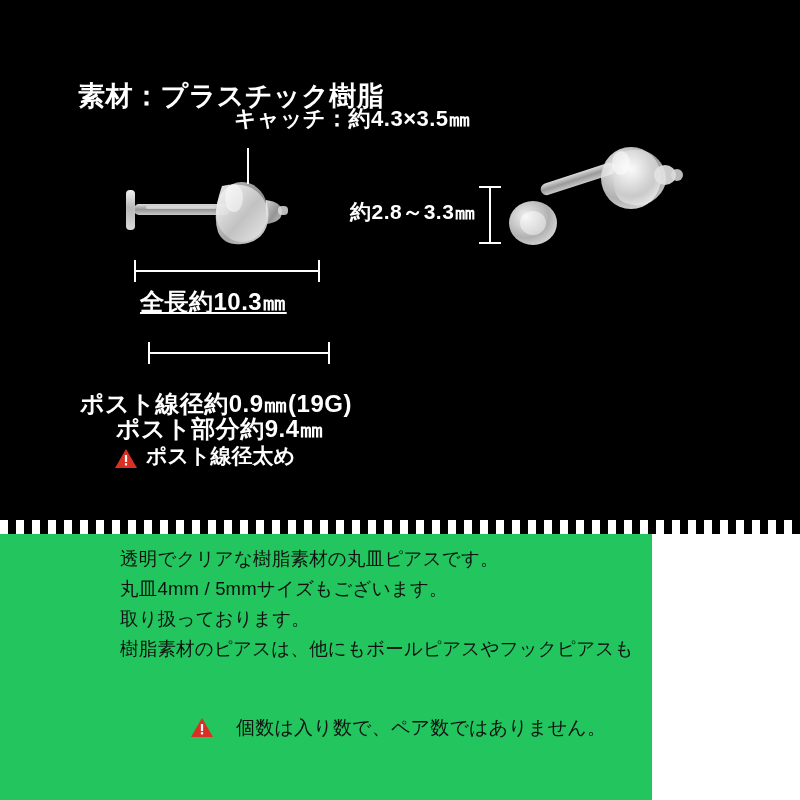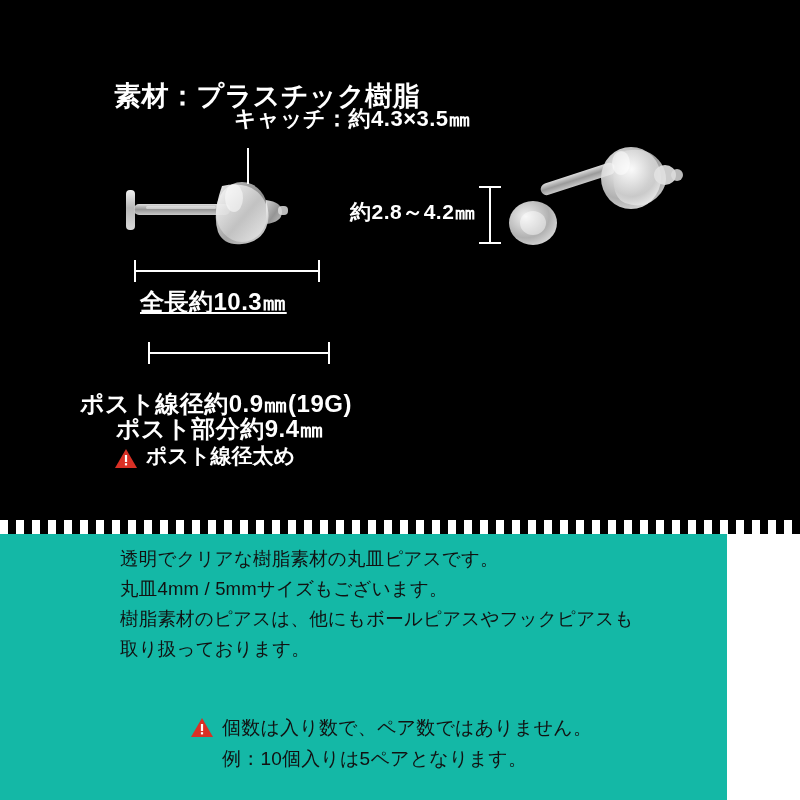--- a/index.html
+++ b/index.html
@@ -43,7 +43,6 @@
     top: 78px;
     font-size: 27px;
     font-weight: bold;
-    margin-left: 36px;
   }
   .lbl-catch {
     left: 234px;

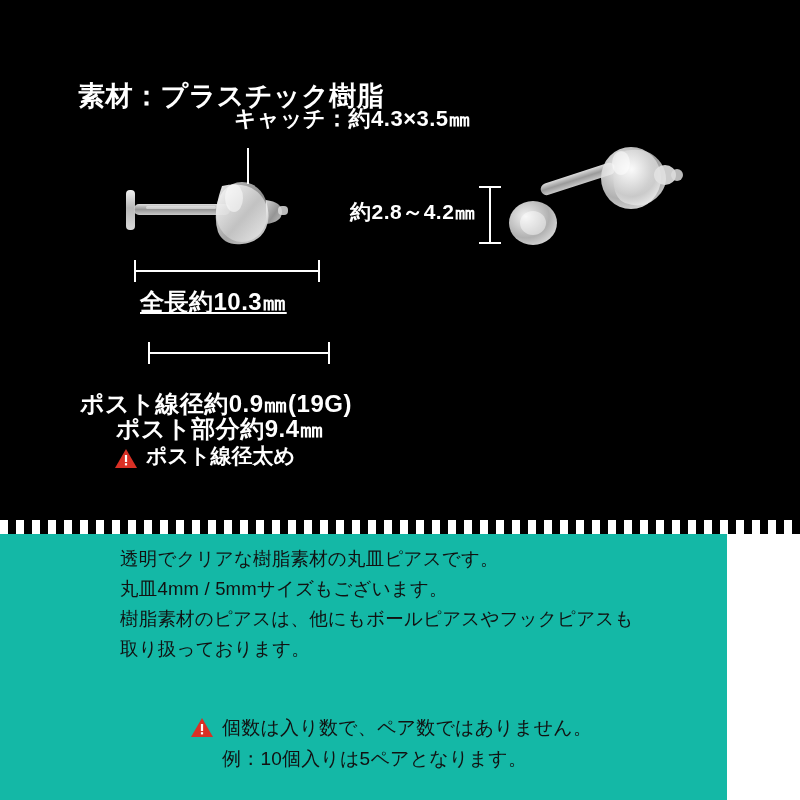--- a/index.html
+++ b/index.html
@@ -268,7 +268,7 @@
 
     <div class="lbl lbl-material">素材：プラスチック樹脂</div>
     <div class="lbl lbl-catch">キャッチ：約4.3×3.5㎜</div>
-    <div class="lbl lbl-thick">約2.8～4.2㎜</div>
+    <div class="lbl lbl-thick">約2.8～3.3㎜</div>
     <div class="lbl lbl-total">全長約10.3㎜</div>
     <div class="lbl lbl-post">ポスト部分約9.4㎜</div>
     <div class="lbl lbl-gauge">ポスト線径約0.9㎜(19G)</div>

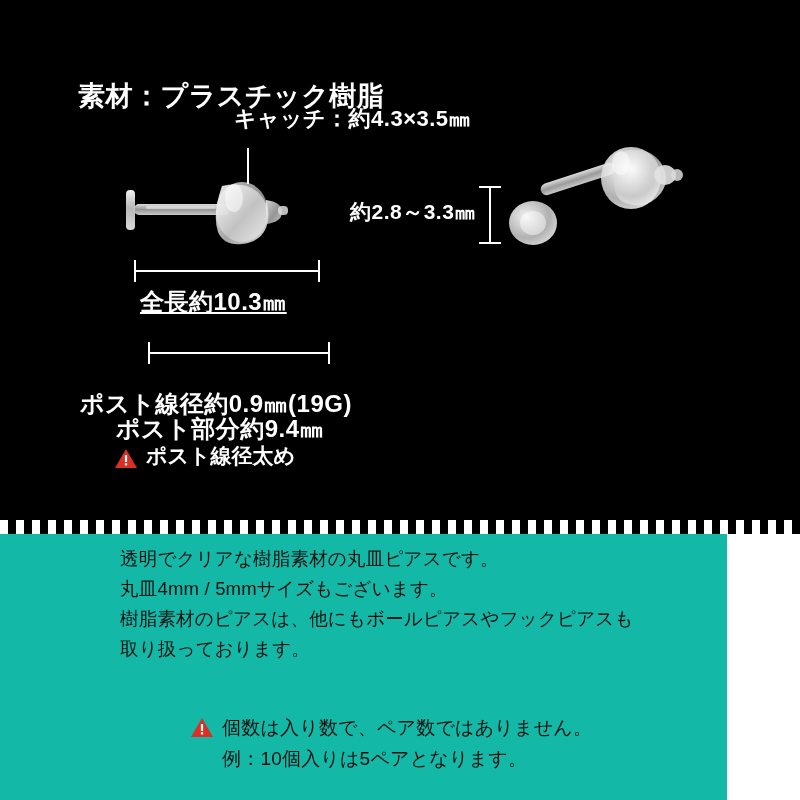--- a/index.html
+++ b/index.html
@@ -162,9 +162,9 @@
     position: absolute;
     left: 0;
     top: 534px;
-    width: 727px;
+    width: 652px;
     height: 266px;
-    background: #14b8a6;
+    background: #22c55e;
   }
   .desc {
     position: absolute;

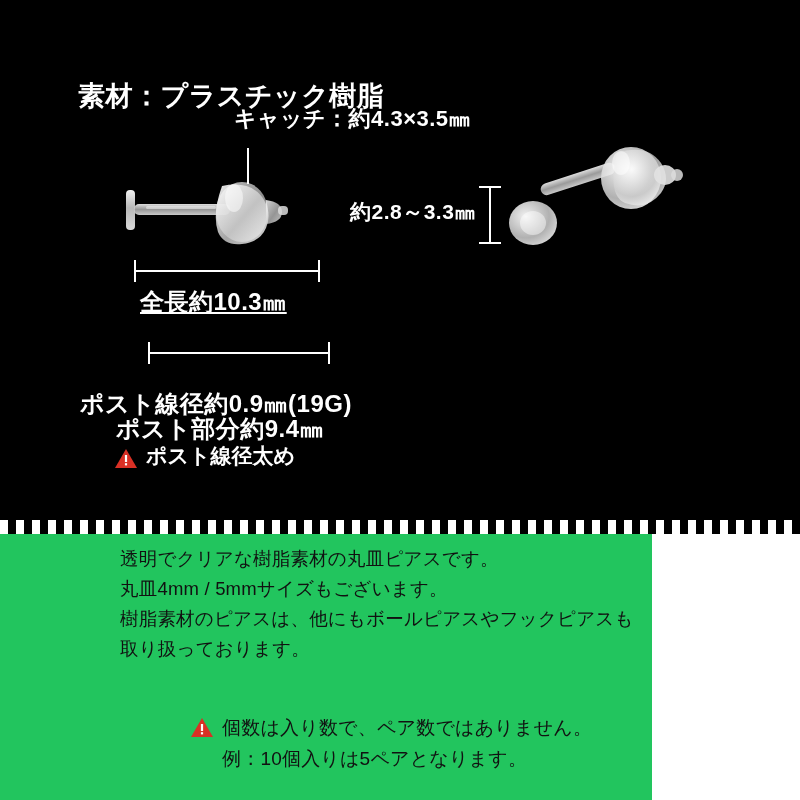--- a/index.html
+++ b/index.html
@@ -305,8 +305,8 @@
     <div class="desc">
       <div>透明でクリアな樹脂素材の丸皿ピアスです。</div>
       <div>丸皿4mm / 5mmサイズもございます。</div>
+      <div>取り扱っております。</div>
       <div>樹脂素材のピアスは、他にもボールピアスやフックピアスも</div>
-      <div>取り扱っております。</div>
     </div>
 
     <div class="note-block">

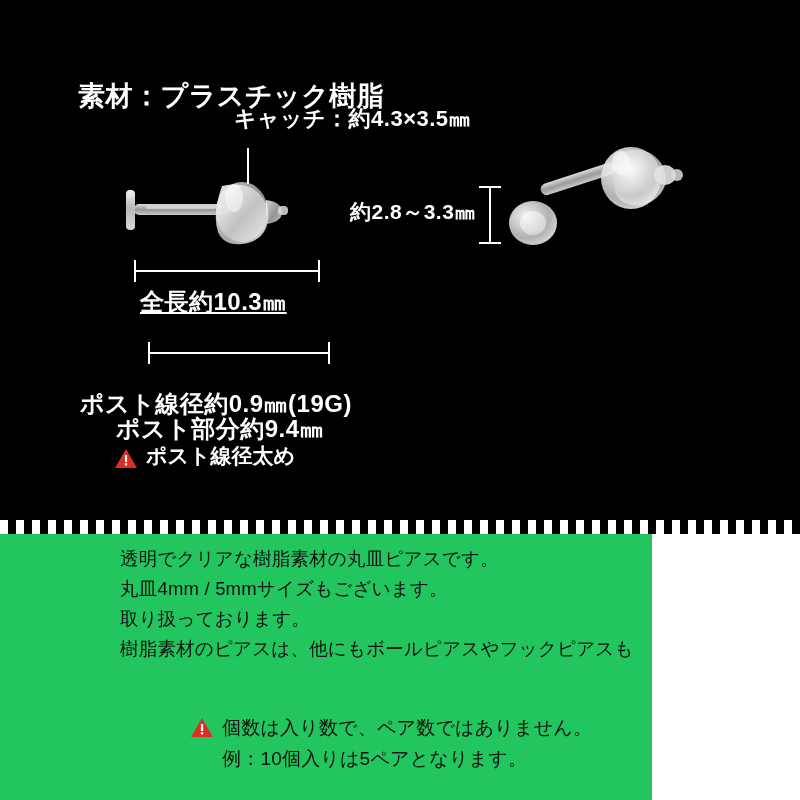--- a/index.html
+++ b/index.html
@@ -190,7 +190,7 @@
   .note-row {
     display: flex;
     align-items: center;
-    gap: 8px;
+    gap: 22px;
     white-space: nowrap;
   }
   .note-row2 {

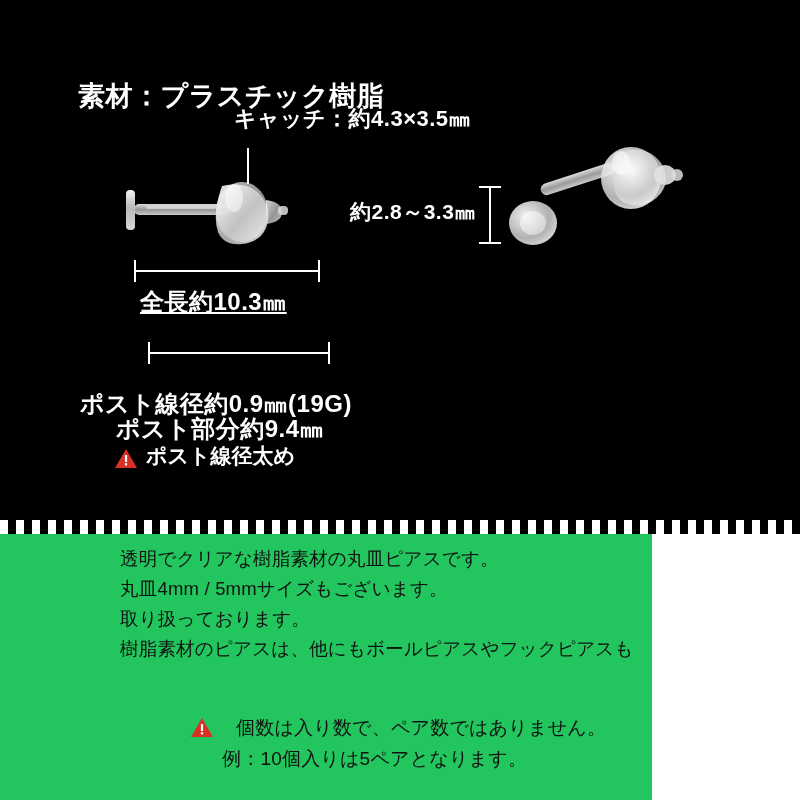--- a/index.html
+++ b/index.html
@@ -318,7 +318,6 @@
         </svg>
         <span>個数は入り数で、ペア数ではありません。</span>
       </div>
-      <div class="note-row2">例：10個入りは5ペアとなります。</div>
     </div>
   </div>
 

